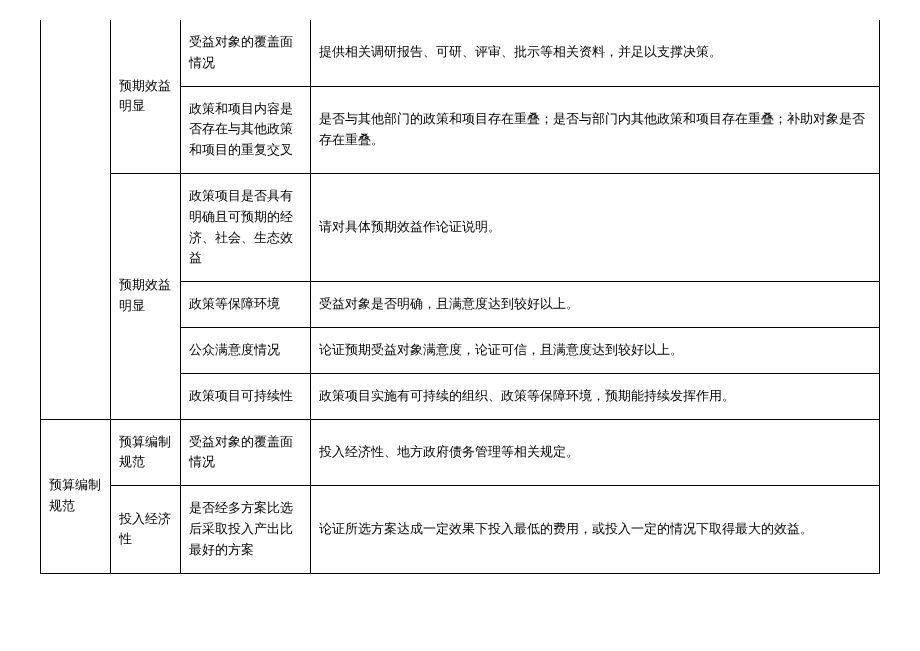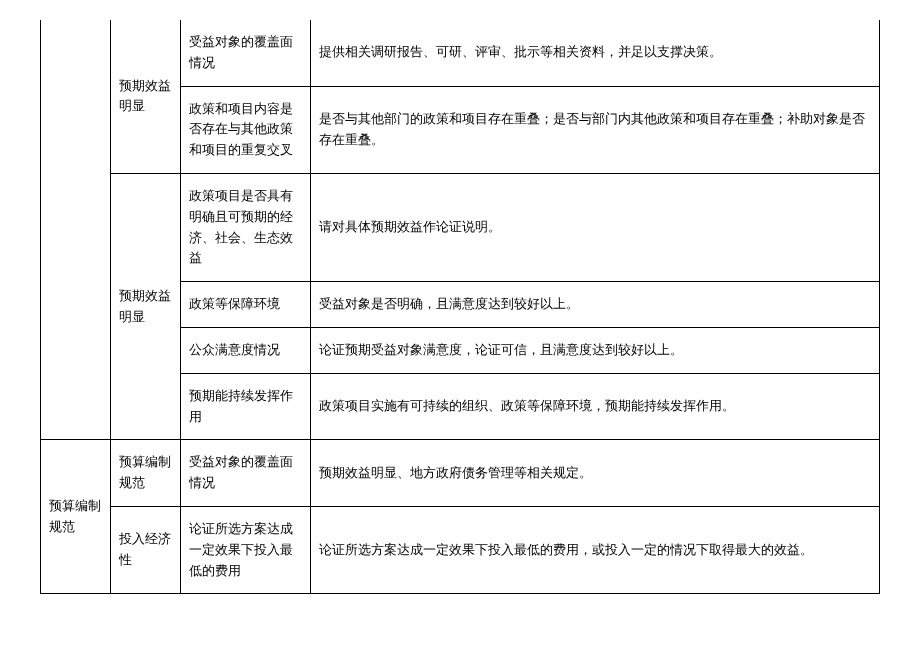--- a/index.html
+++ b/index.html
@@ -81,7 +81,7 @@
       <td>论证预期受益对象满意度，论证可信，且满意度达到较好以上。</td>
     </tr>
     <tr>
-      <td>预期能持续发挥作用</td>
+      <td>政策项目可持续性</td>
       <td>政策项目实施有可持续的组织、政策等保障环境，预期能持续发挥作用。</td>
     </tr>
 

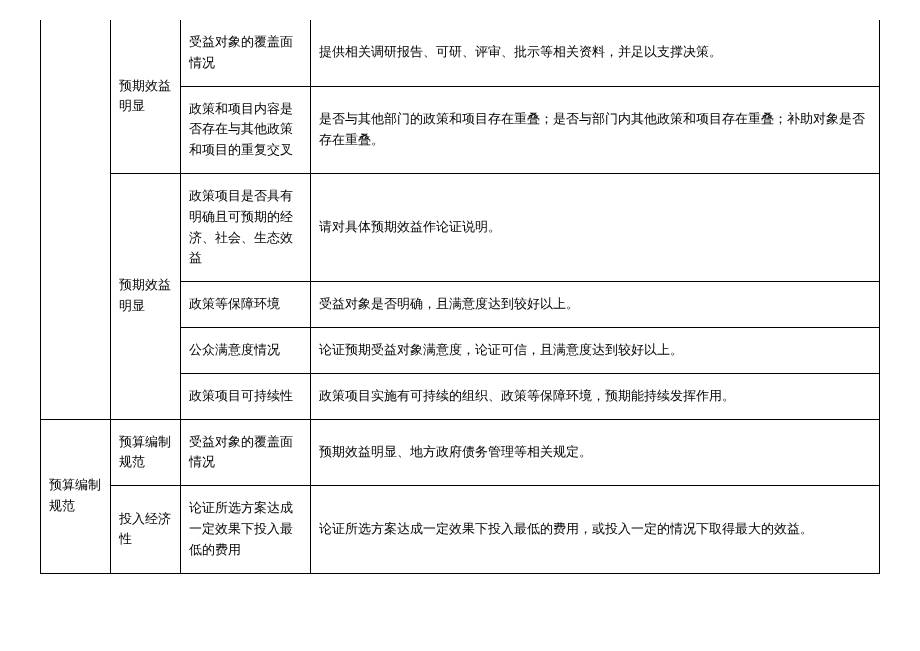--- a/index.html
+++ b/index.html
@@ -89,7 +89,7 @@
       <td rowspan="2">预算编制规范</td>
       <td>预算编制规范</td>
       <td>受益对象的覆盖面情况</td>
-      <td>预期效益明显、地方政府债务管理等相关规定。</td>
+      <td>投入经济性、地方政府债务管理等相关规定。</td>
     </tr>
     <tr>
       <td>投入经济性</td>

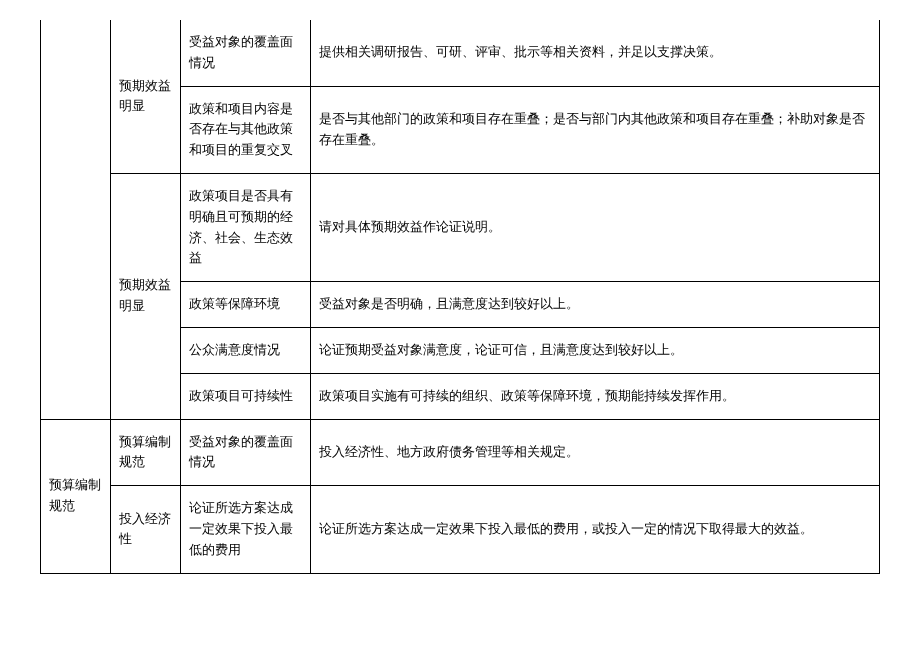--- a/index.html
+++ b/index.html
@@ -93,7 +93,7 @@
     </tr>
     <tr>
       <td>投入经济性</td>
-      <td>论证所选方案达成一定效果下投入最低的费用</td>
+      <td>是否经多方案比选后采取投入产出比最好的方案</td>
       <td>论证所选方案达成一定效果下投入最低的费用，或投入一定的情况下取得最大的效益。</td>
     </tr>
   </tbody>

